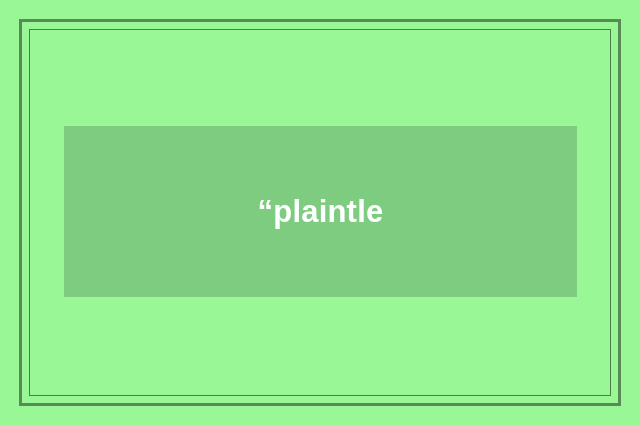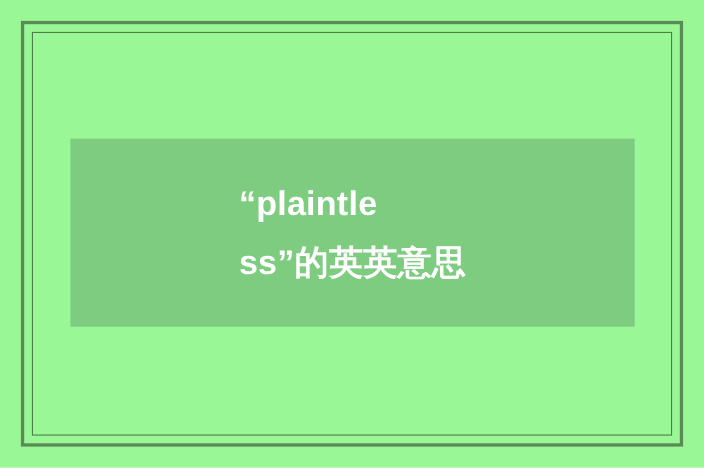--- a/index.html
+++ b/index.html
@@ -84,7 +84,6 @@
   <div class="banner">
     <div class="banner-title">
       <span class="line">“plaintle</span>
-      <span class="line">ss”的英英意思</span>
     </div>
   </div>
 

